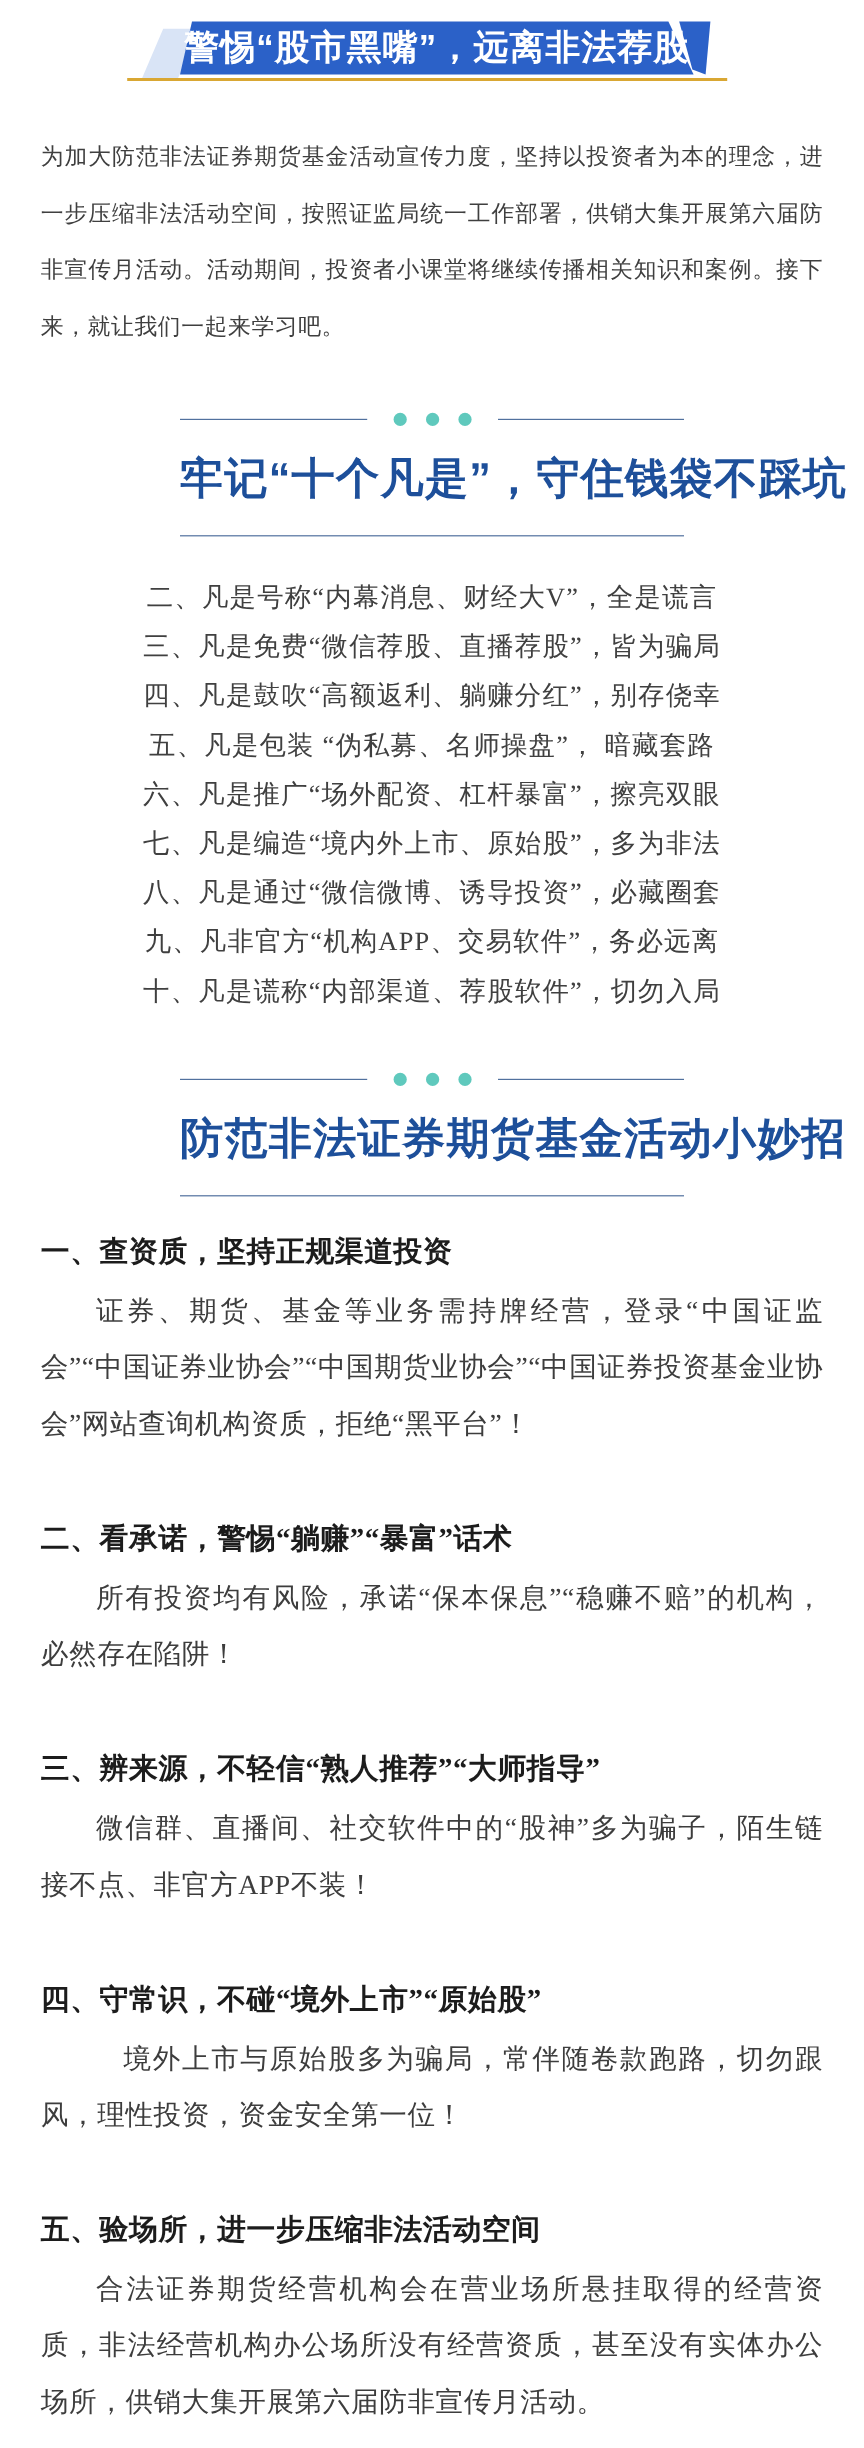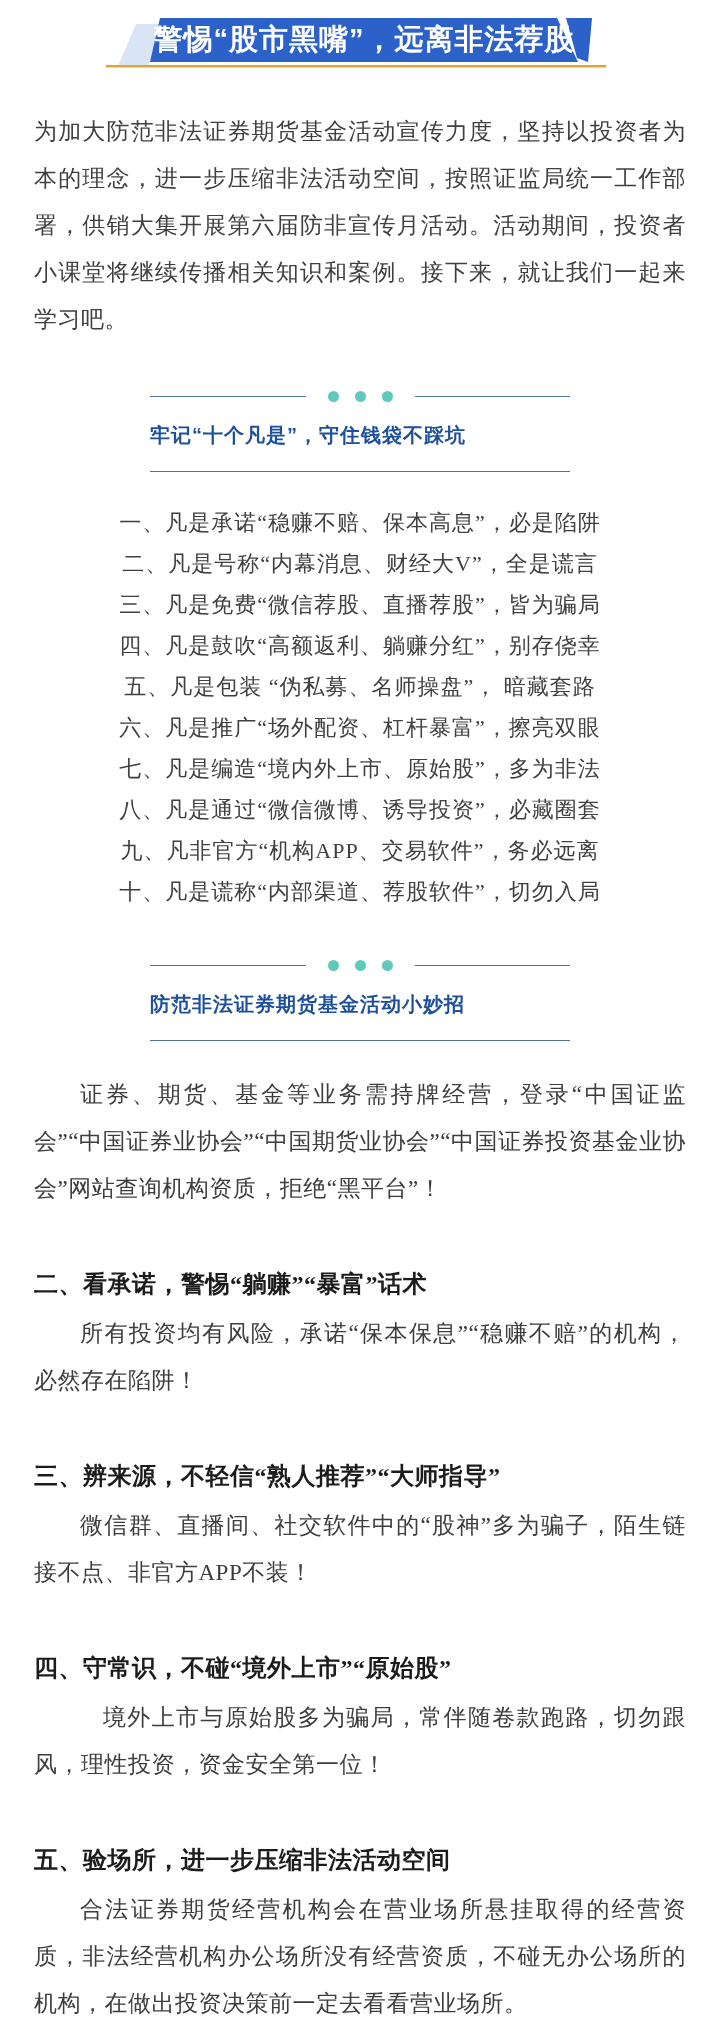--- a/index.html
+++ b/index.html
@@ -33,7 +33,7 @@
   
   .intro{
     margin:34px 34px 0 34px;
-    font-size:23px;line-height:47px;color:#3f3f3f;
+    font-size:19px;line-height:47px;color:#3f3f3f;
     text-align:justify;letter-spacing:0.5px;
   }
 

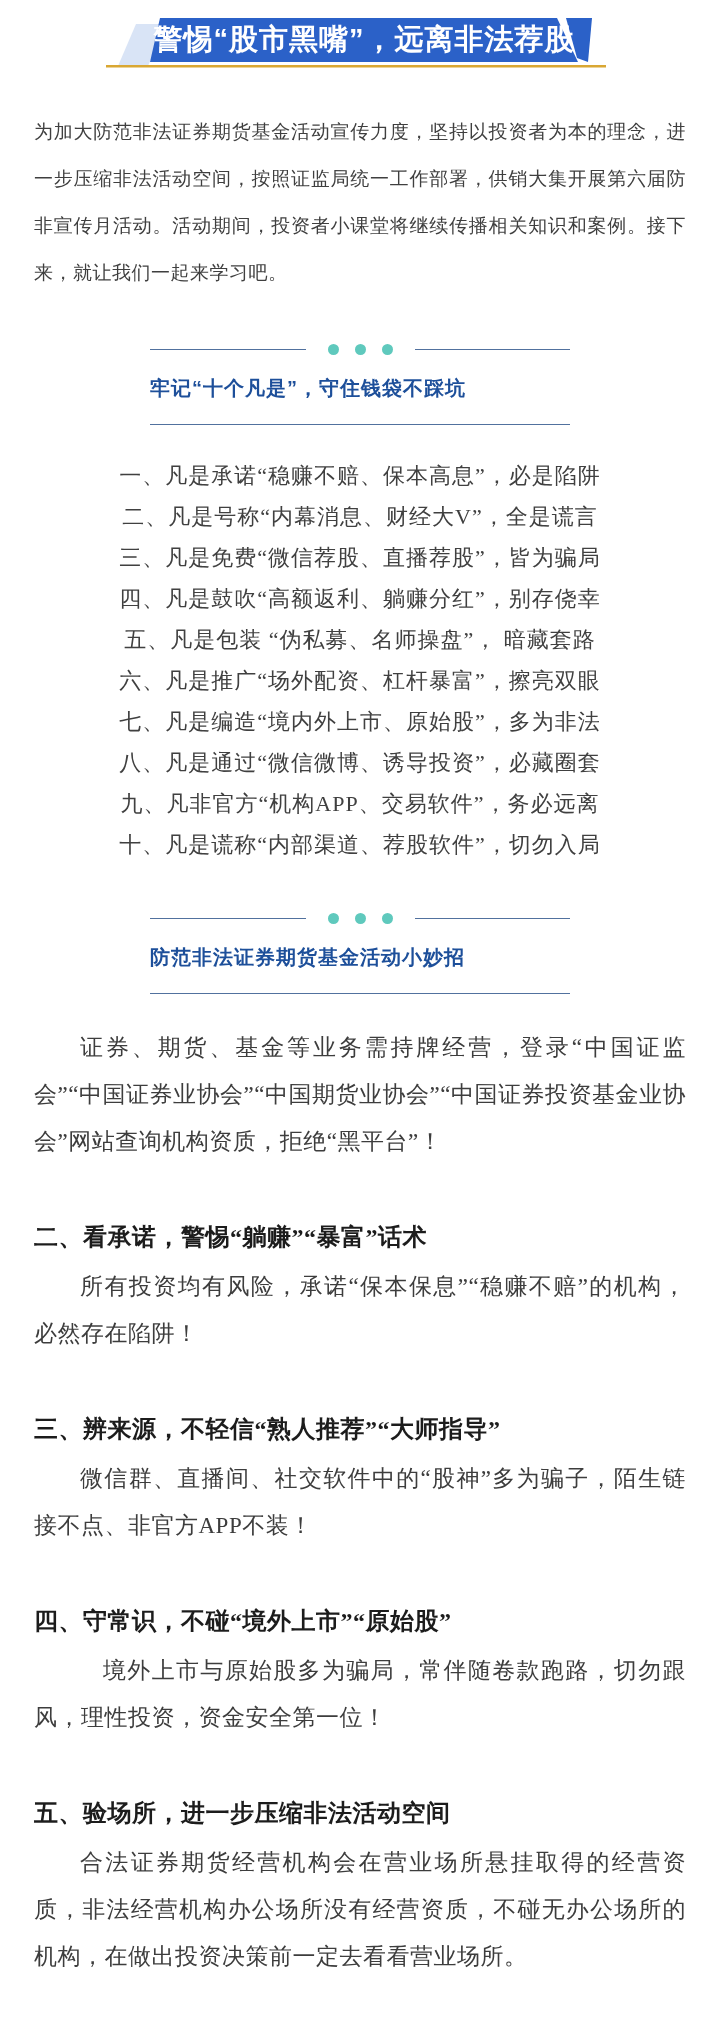--- a/index.html
+++ b/index.html
@@ -45,7 +45,7 @@
   .sh-dot{width:11px;height:11px;border-radius:50%;background:var(--dot-teal);}
   .sh-title{
     text-align:left;color:var(--title-blue);
-    font-size:20px;font-weight:bold;letter-spacing:1px;
+    font-size:36px;font-weight:bold;letter-spacing:1px;
     margin:20px 0 22px 0;white-space:nowrap;
   }
   .sh-bottom{height:1px;background:var(--line-blue);}

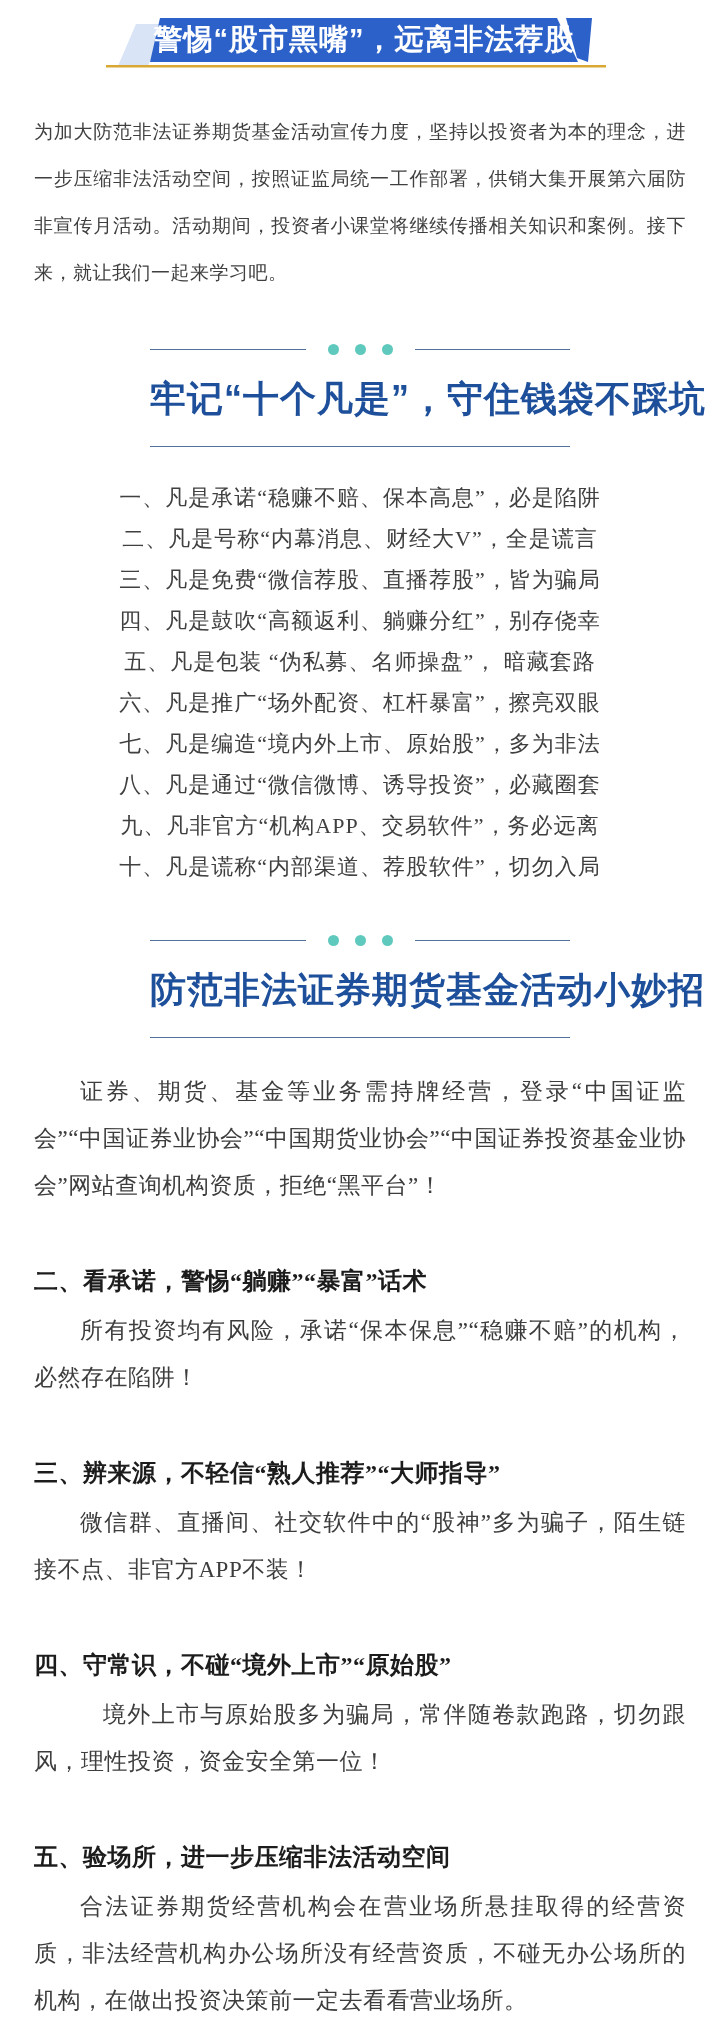--- a/index.html
+++ b/index.html
@@ -105,7 +105,6 @@
 </div>
 
 <div class="ten-list">
-  <div>一、凡是承诺“稳赚不赔、保本高息”，必是陷阱</div>
   <div>二、凡是号称“内幕消息、财经大V”，全是谎言</div>
   <div>三、凡是免费“微信荐股、直播荐股”，皆为骗局</div>
   <div>四、凡是鼓吹“高额返利、躺赚分红”，别存侥幸</div>

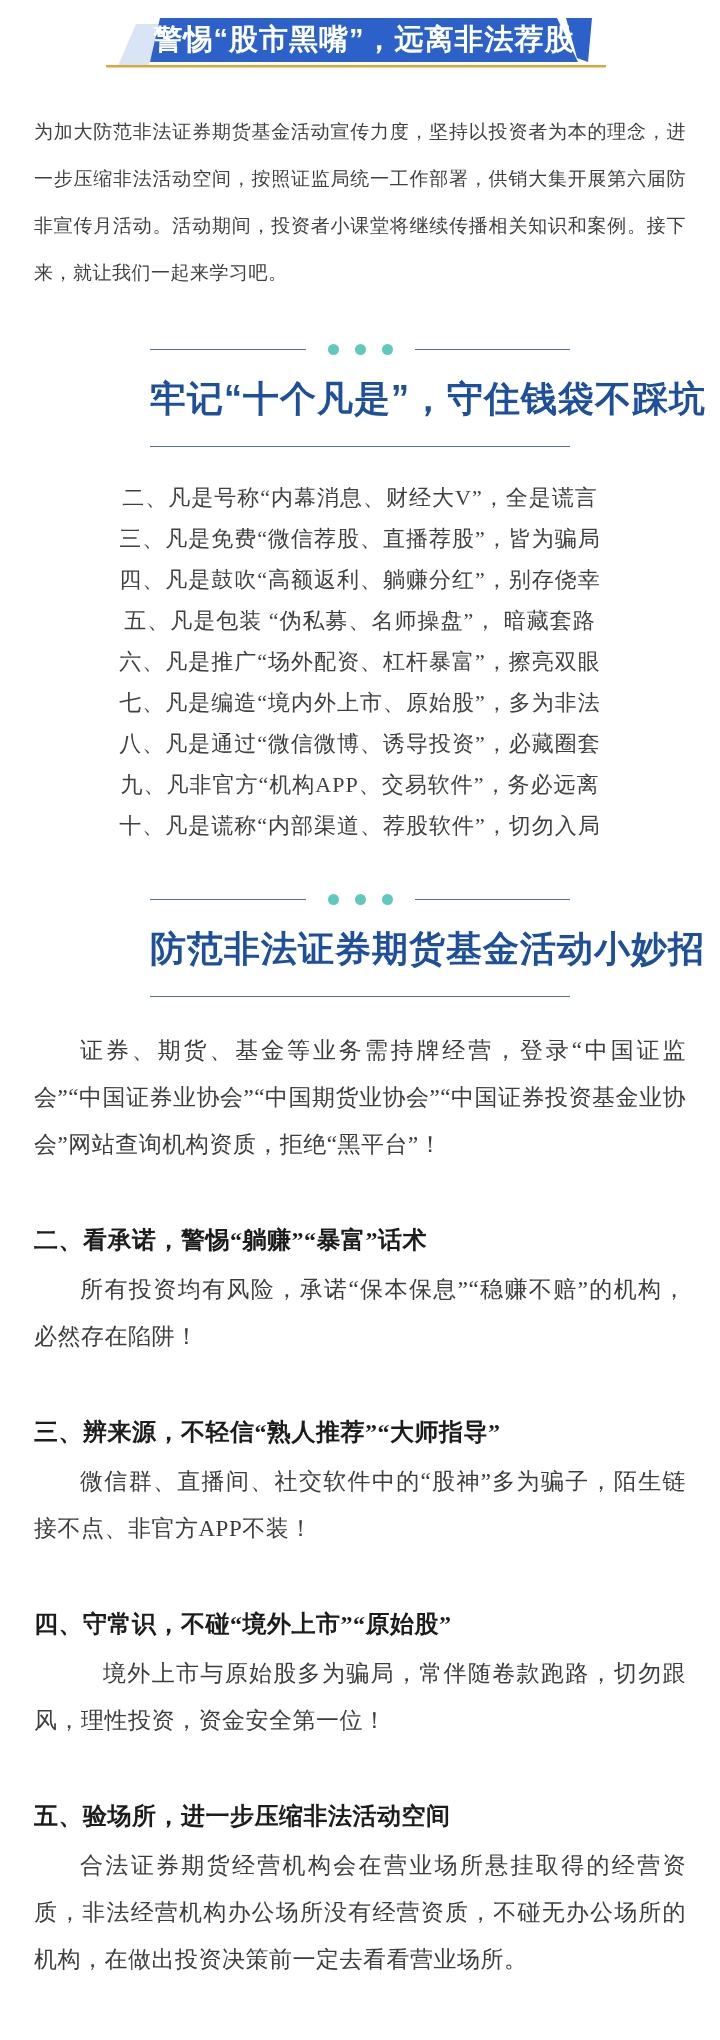--- a/index.html
+++ b/index.html
@@ -132,6 +132,7 @@
 
 <div class="tips">
   <div class="tip">
+    <div class="tip-heading">一、查资质，坚持正规渠道投资</div>
     <p class="tip-body">证券、期货、基金等业务需持牌经营，登录“中国证监会”“中国证券业协会”“中国期货业协会”“中国证券投资基金业协会”网站查询机构资质，拒绝“黑平台”！</p>
   </div>
   <div class="tip">

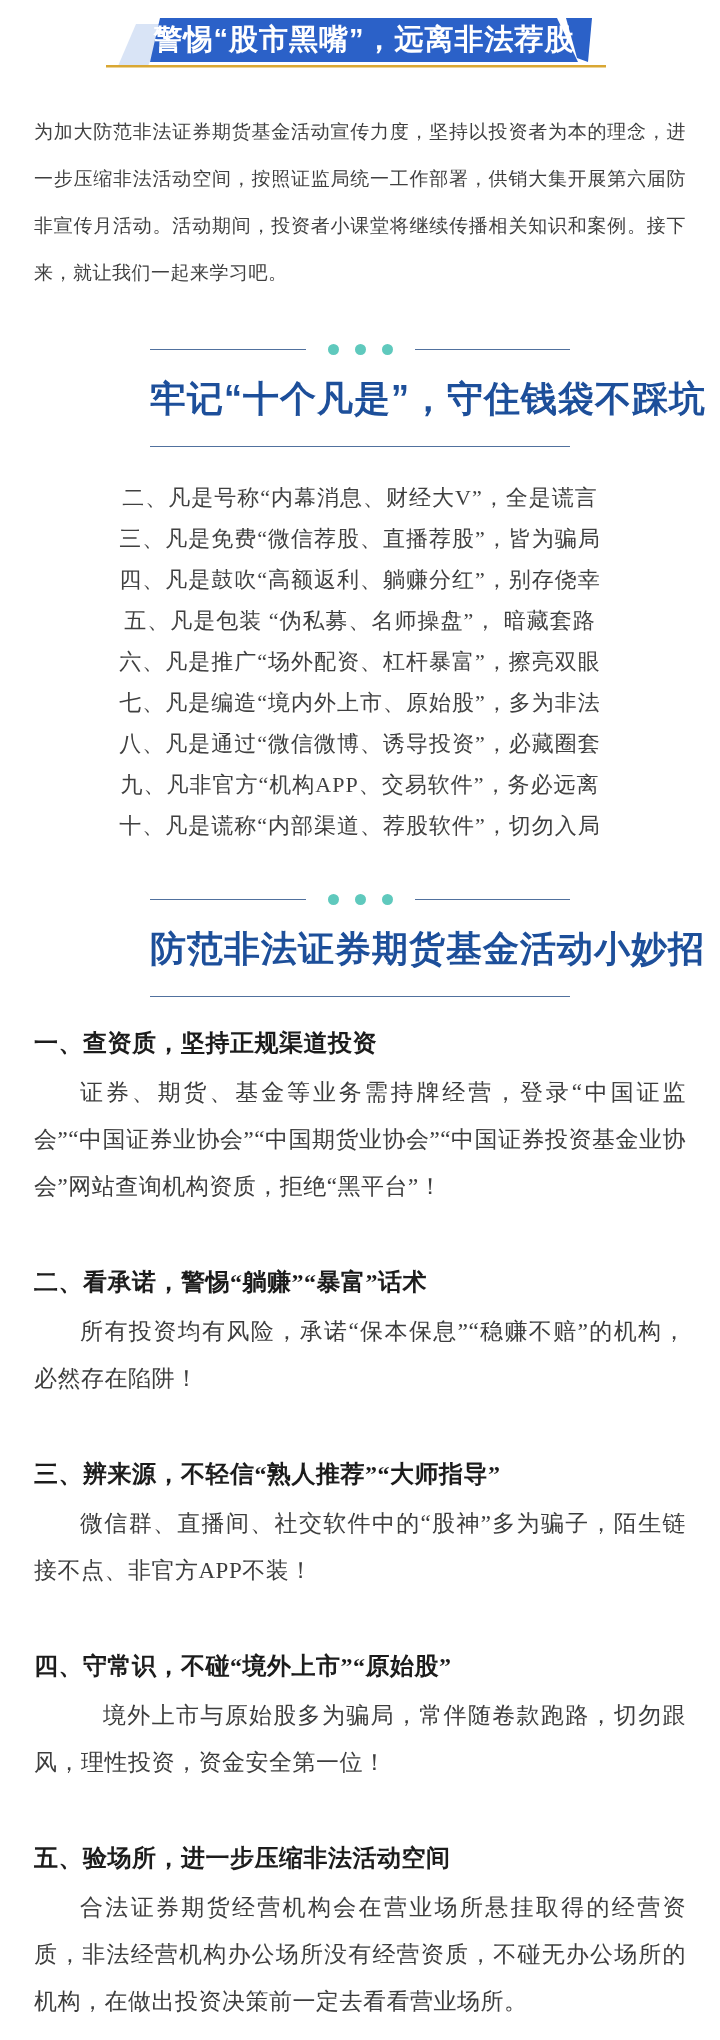--- a/index.html
+++ b/index.html
@@ -149,7 +149,7 @@
   </div>
   <div class="tip">
     <div class="tip-heading">五、验场所，进一步压缩非法活动空间</div>
-    <p class="tip-body">合法证券期货经营机构会在营业场所悬挂取得的经营资质，非法经营机构办公场所没有经营资质，不碰无办公场所的机构，在做出投资决策前一定去看看营业场所。</p>
+    <p class="tip-body">合法证券期货经营机构会在营业场所悬挂取得的经营资质，非法经营机构办公场所没有经营资质，甚至没有实体办公场所，供销大集开展第六届防非宣传月活动。</p>
   </div>
 
 </div>

